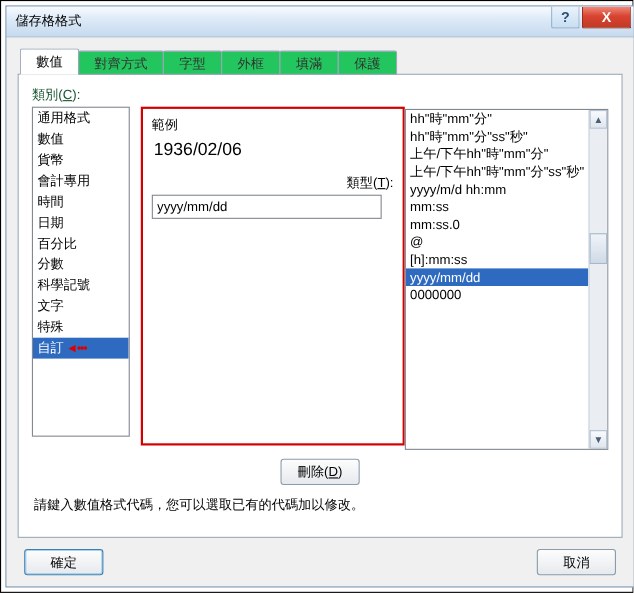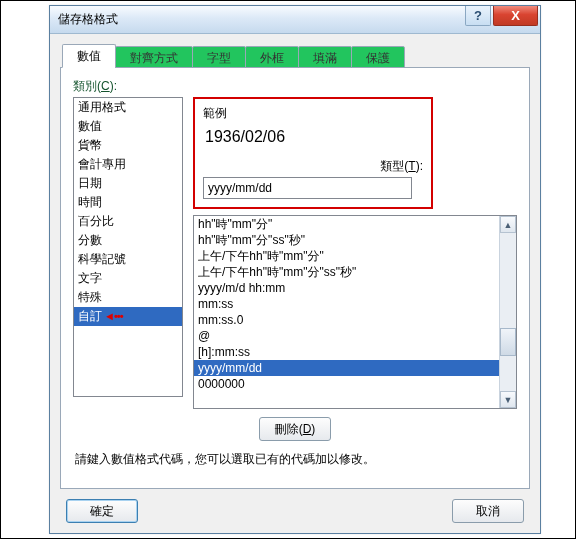--- a/index.html
+++ b/index.html
@@ -5,7 +5,7 @@
   * { box-sizing: border-box; }
   html, body { margin: 0; padding: 0; font-family: "Microsoft JhengHei", "Segoe UI", Tahoma, sans-serif; font-size: 12px; background: #fff; }
   .outer-border { border: 1px solid #000; width: 576px; height: 539px; padding: 4px; background: #fff; }
-  .window { width: 492px; height: 529px; border: 1px solid #5a7fa0; background: #fff; position: relative; box-shadow: 0 0 2px rgba(0,0,0,0.1); margin-left: 44px; }
+  .window { width: 572px; height: 529px; border: 1px solid #5a7fa0; background: #fff; position: relative; box-shadow: 0 0 2px rgba(0,0,0,0.1); }
   .titlebar { height: 28px; background: linear-gradient(#f8fbff, #dce9f7 45%, #c6daee); border-bottom: 1px solid #9fb9d0; display: flex; align-items: center; padding: 0 2px 0 8px; color: #1a1a1a; position: relative; }
   .titlebar .title { flex: 1; font-size: 12px; color: #000; }
   .winbtns { display: flex; gap: 2px; position: absolute; right: 2px; top: 0; }

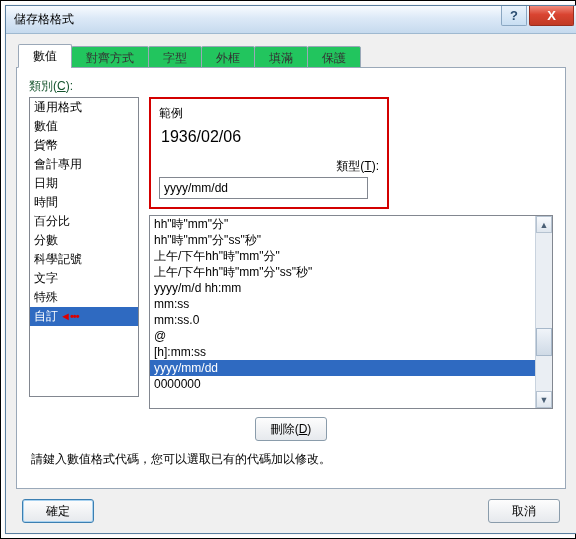--- a/index.html
+++ b/index.html
@@ -24,7 +24,7 @@
   .cat-item { padding: 1px 4px; cursor: default; white-space: nowrap; }
   .cat-item.selected { background: #2f6ac1; color: #fff; position: relative; }
   .arrow { color: #d00; font-weight: bold; font-size: 11px; letter-spacing: -1px; }
-  .right-col { flex: 1; display: flex; flex-direction: column; }
+  .right-col { flex: 1; display: flex; }
   .red-box { border: 2px solid #d30000; padding: 6px 8px 8px 8px; width: 240px; margin-bottom: 4px; background: #fff; }
   .sample-label { font-size: 12px; margin-bottom: 6px; }
   .sample-value { font-size: 16px; margin-bottom: 12px; padding-left: 2px; }

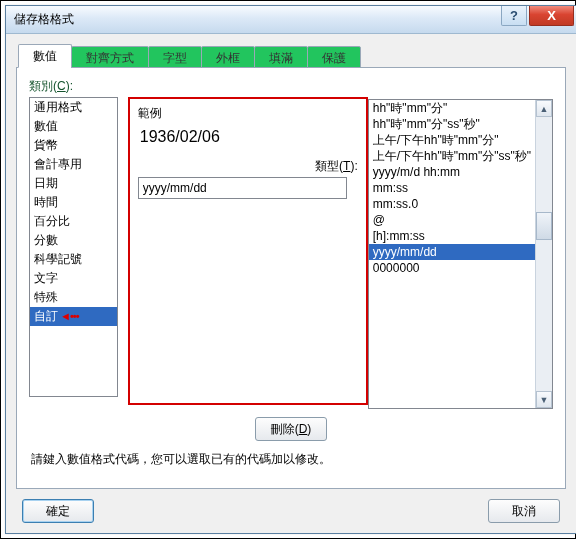--- a/index.html
+++ b/index.html
@@ -75,8 +75,8 @@
               <div class="cat-item">數值</div>
               <div class="cat-item">貨幣</div>
               <div class="cat-item">會計專用</div>
+              <div class="cat-item">時間</div>
               <div class="cat-item">日期</div>
-              <div class="cat-item">時間</div>
               <div class="cat-item">百分比</div>
               <div class="cat-item">分數</div>
               <div class="cat-item">科學記號</div>

